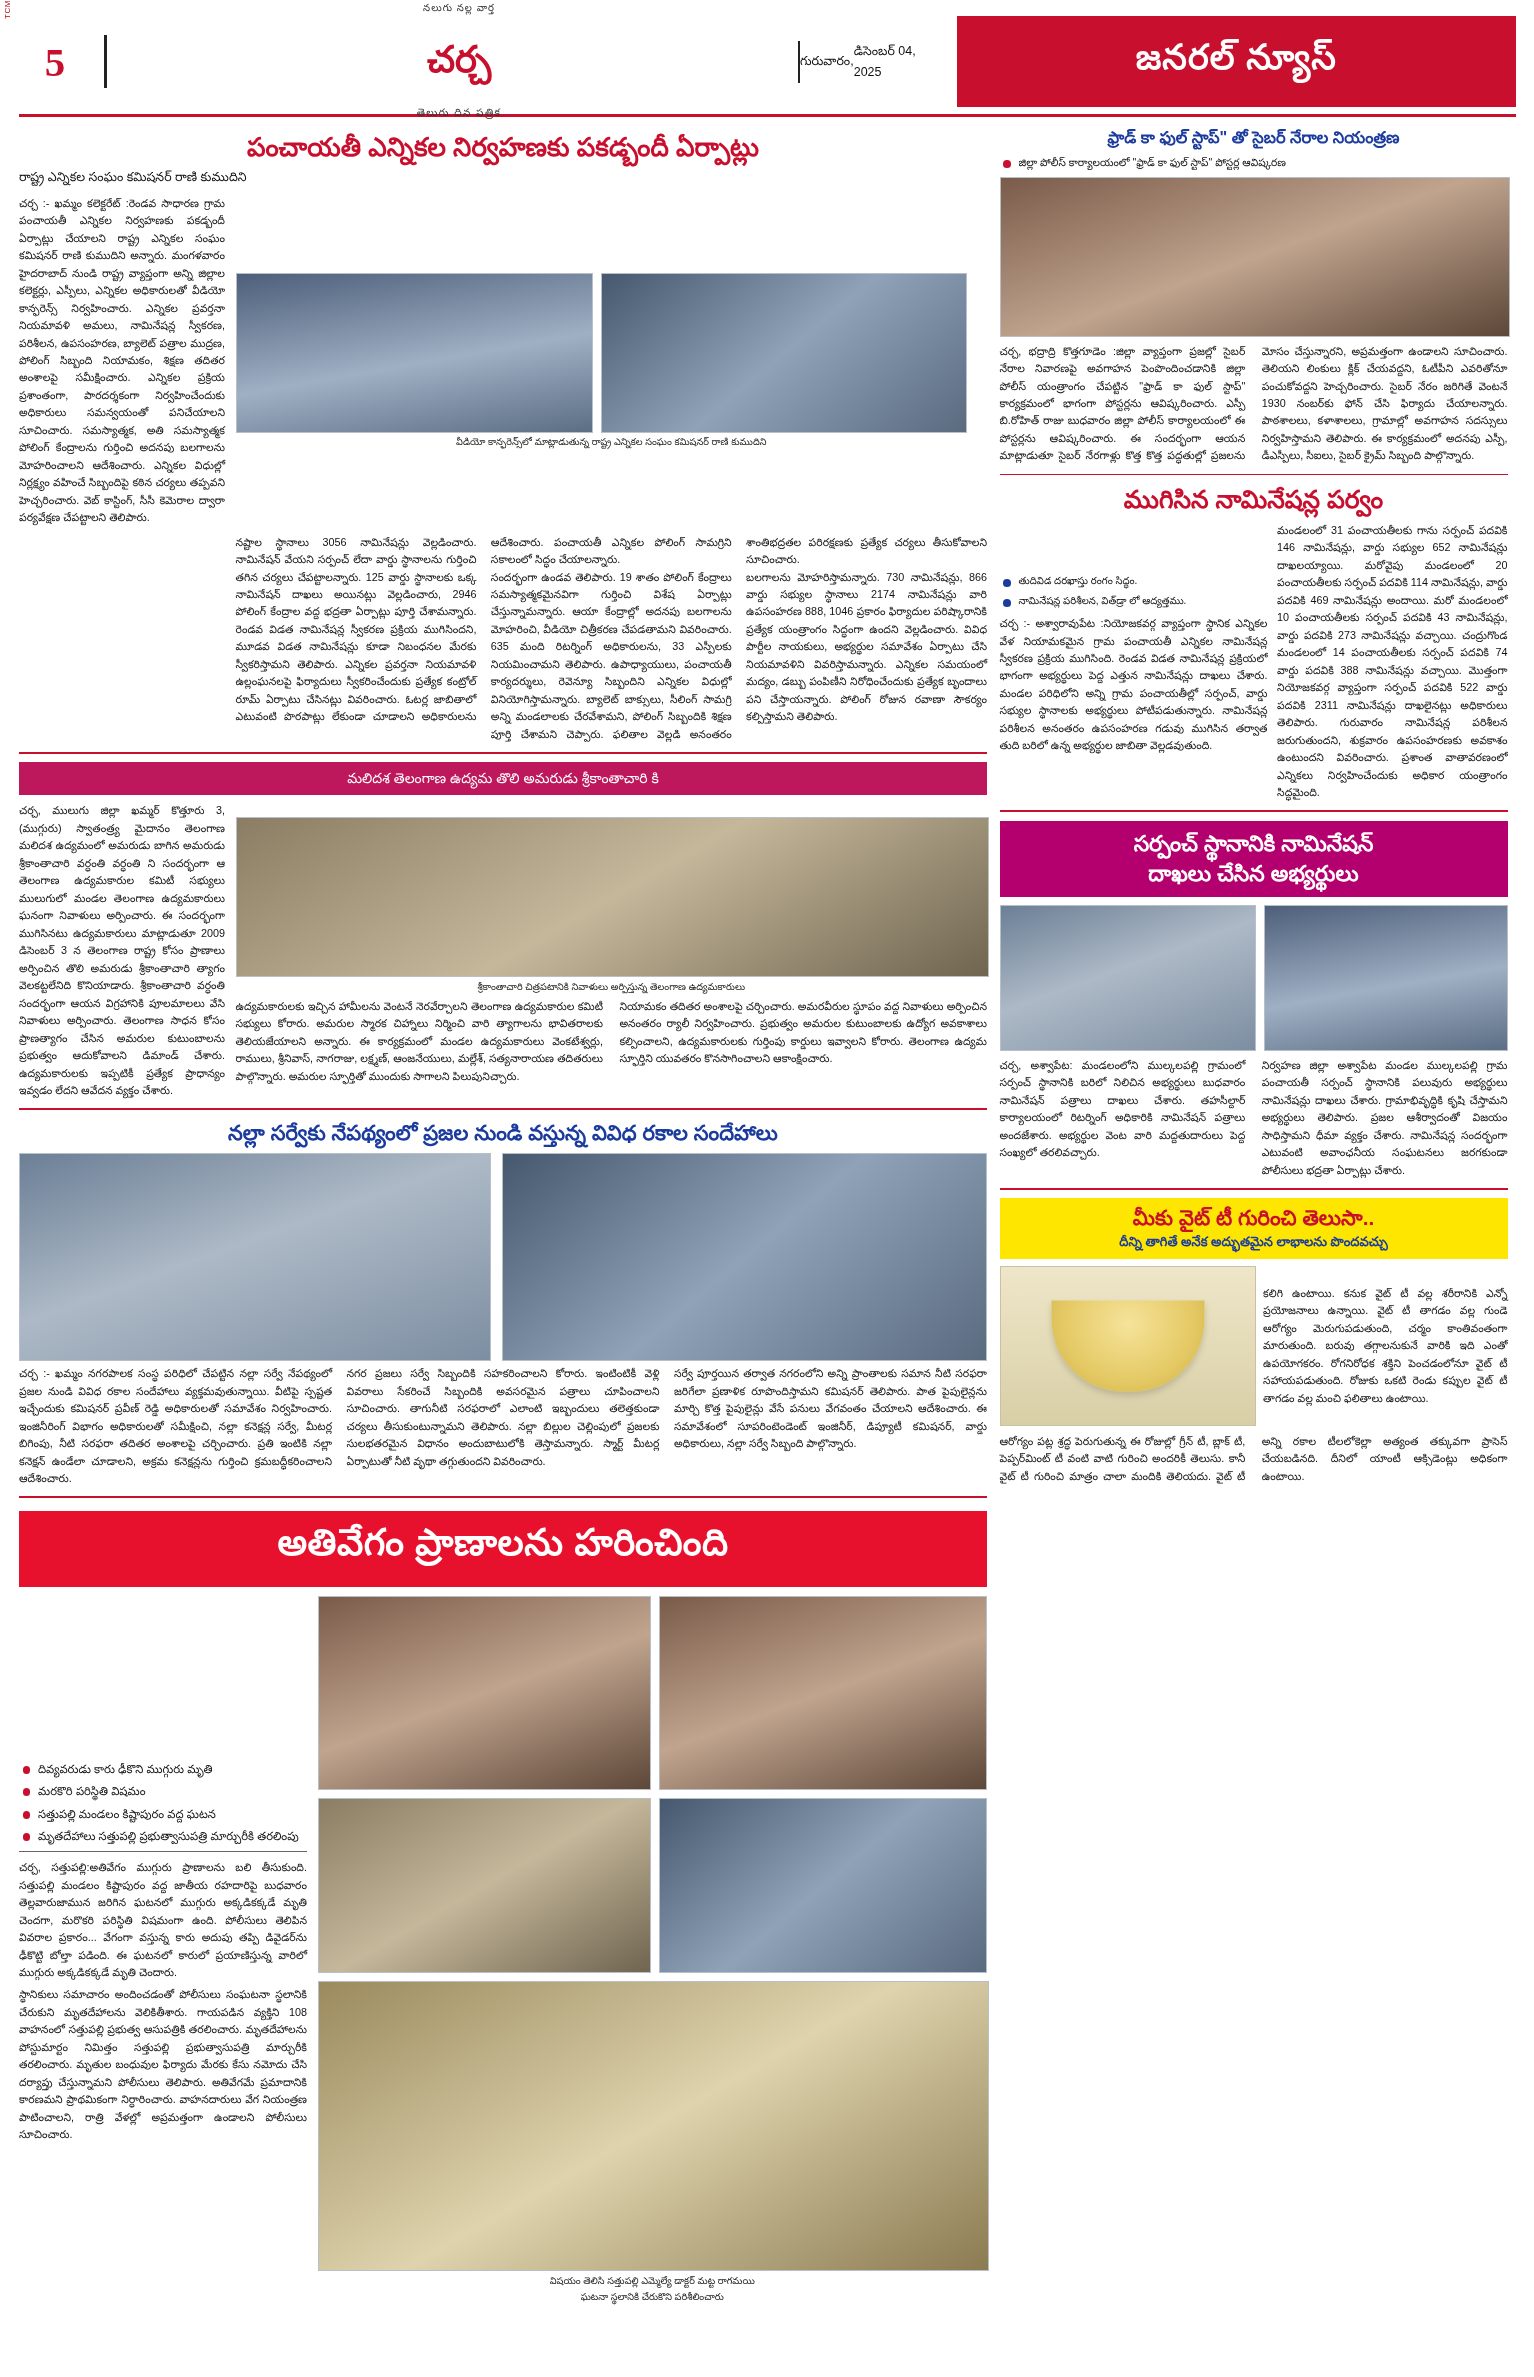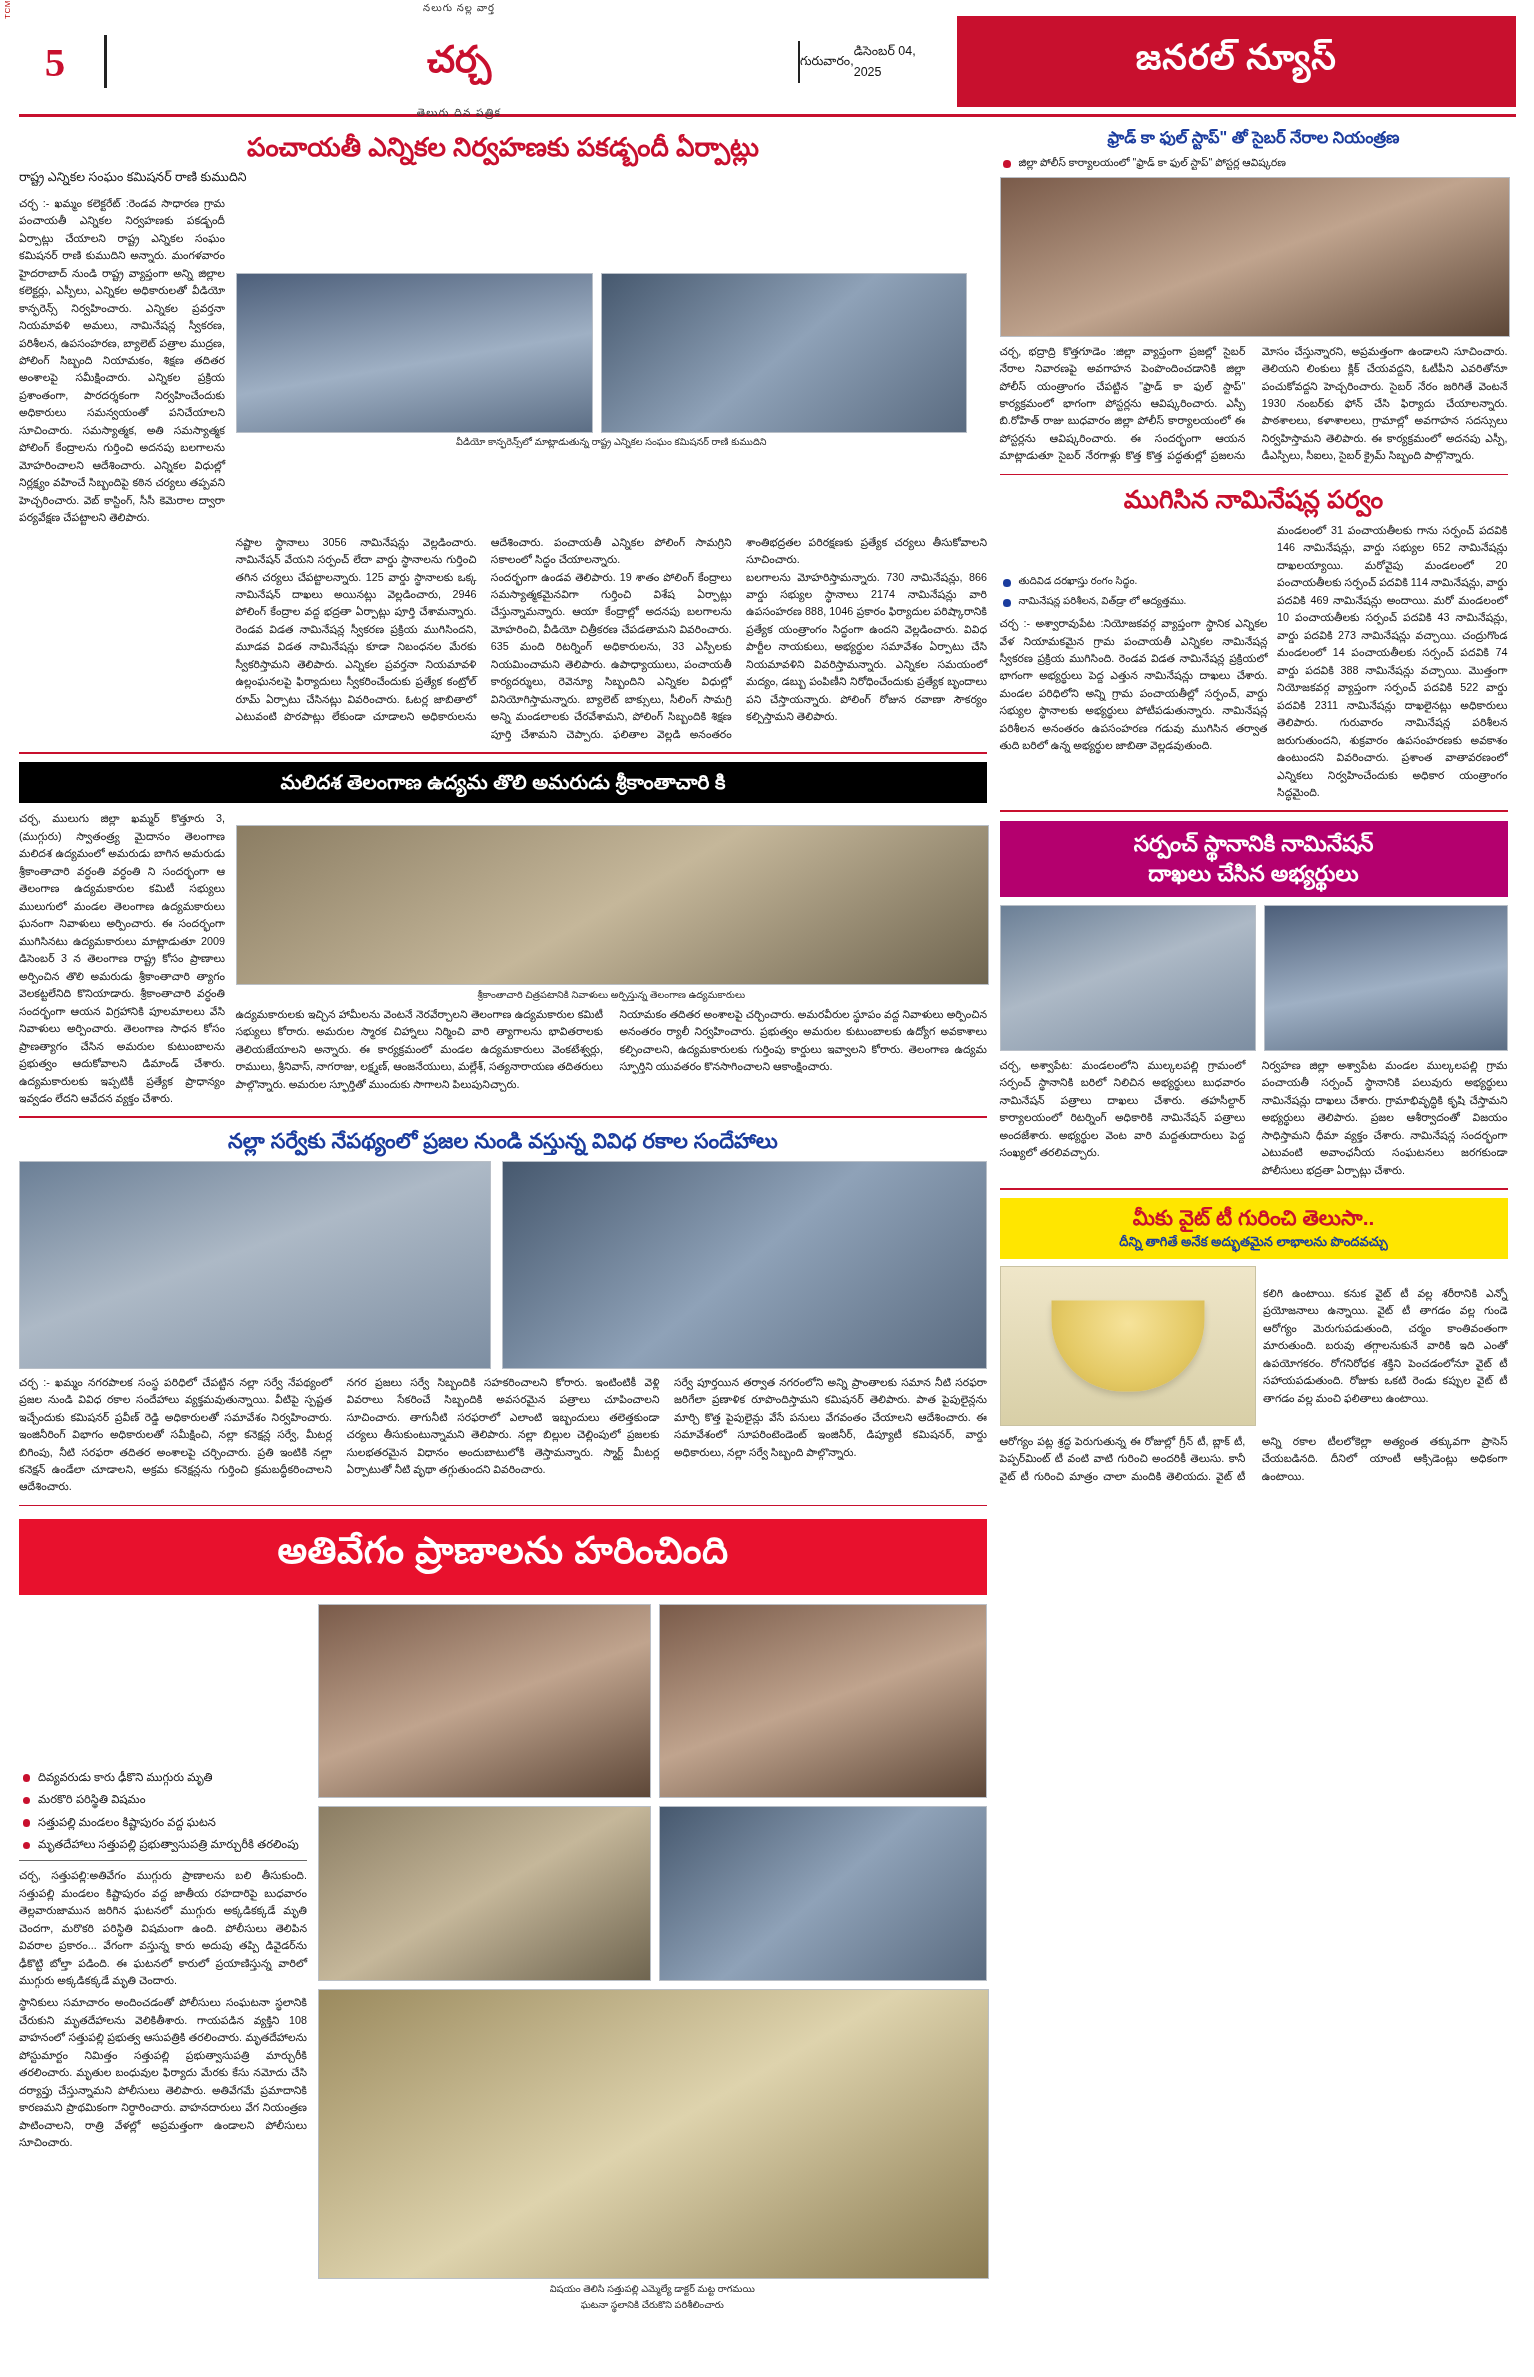--- a/index.html
+++ b/index.html
@@ -112,11 +112,11 @@
     margin:4.8px 0 6.7px 0;
   }
   .hl-blue-bar{
-    background:#000000;
+    background:#be185d;
     color:#fff;
-    font-weight:bold;
-    text-align:center;
-    font-size:20px;
+    font-weight:normal;
+    text-align:center;
+    font-size:14px;
     line-height:1.35;
     padding:6.7px 4.8px;
     margin:8.6px 0 7.7px 0;

